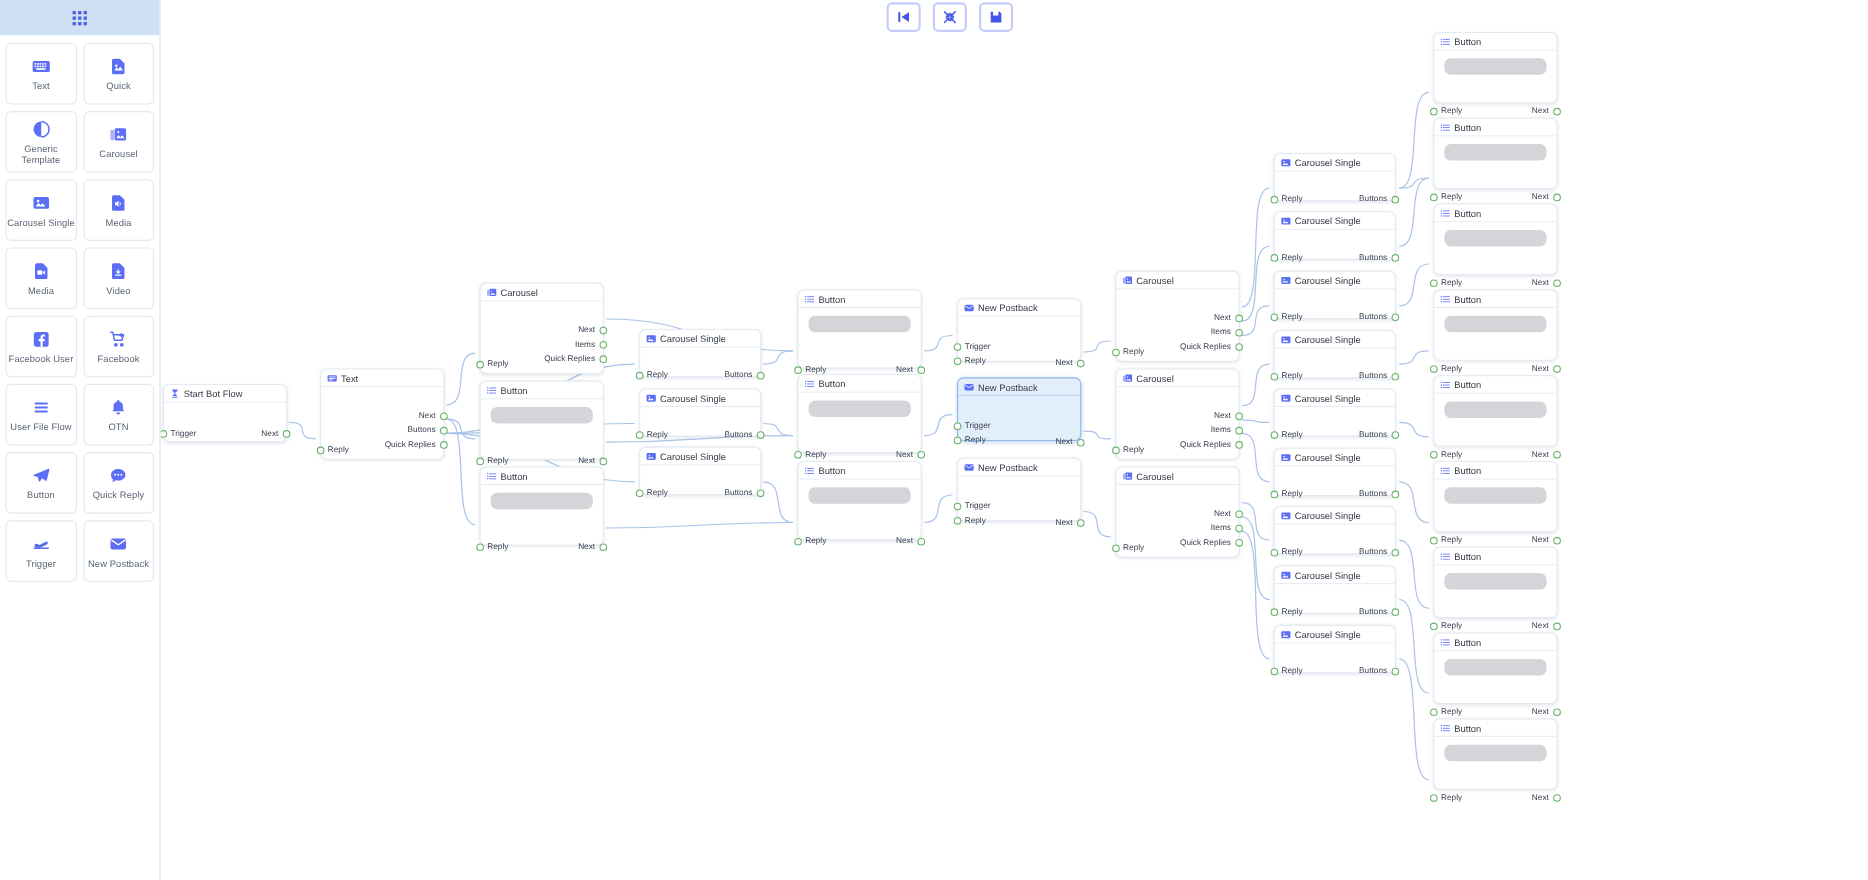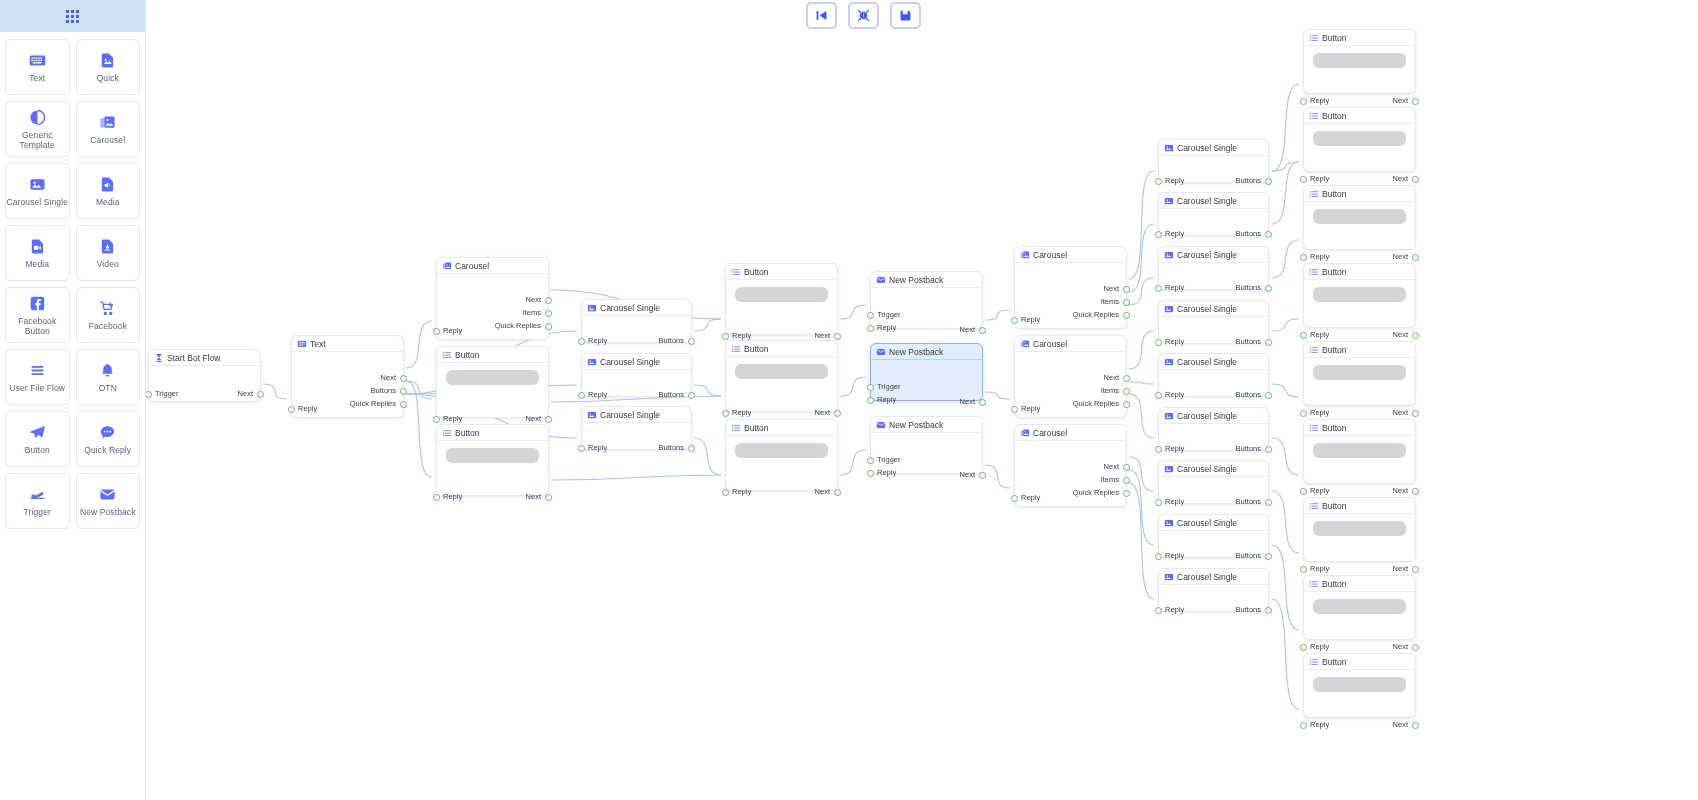--- a/index.html
+++ b/index.html
@@ -222,7 +222,7 @@
               <path d="M13.9 21.5v-7.2h2.4l.36-2.8h-2.76V9.72c0-.8.23-1.36 1.4-1.36h1.48V5.86c-.26-.04-1.14-.11-2.16-.11-2.14 0-3.6 1.3-3.6 3.7v2.06H8.6v2.8h2.42v7.19z" fill="#fff"></path>
             </svg>
           </span>
-          <span class="p-label">Facebook Button</span>
+          <span class="p-label">Facebook User</span>
         </div>
         <div class="palette-item">
           <span class="p-icon">

